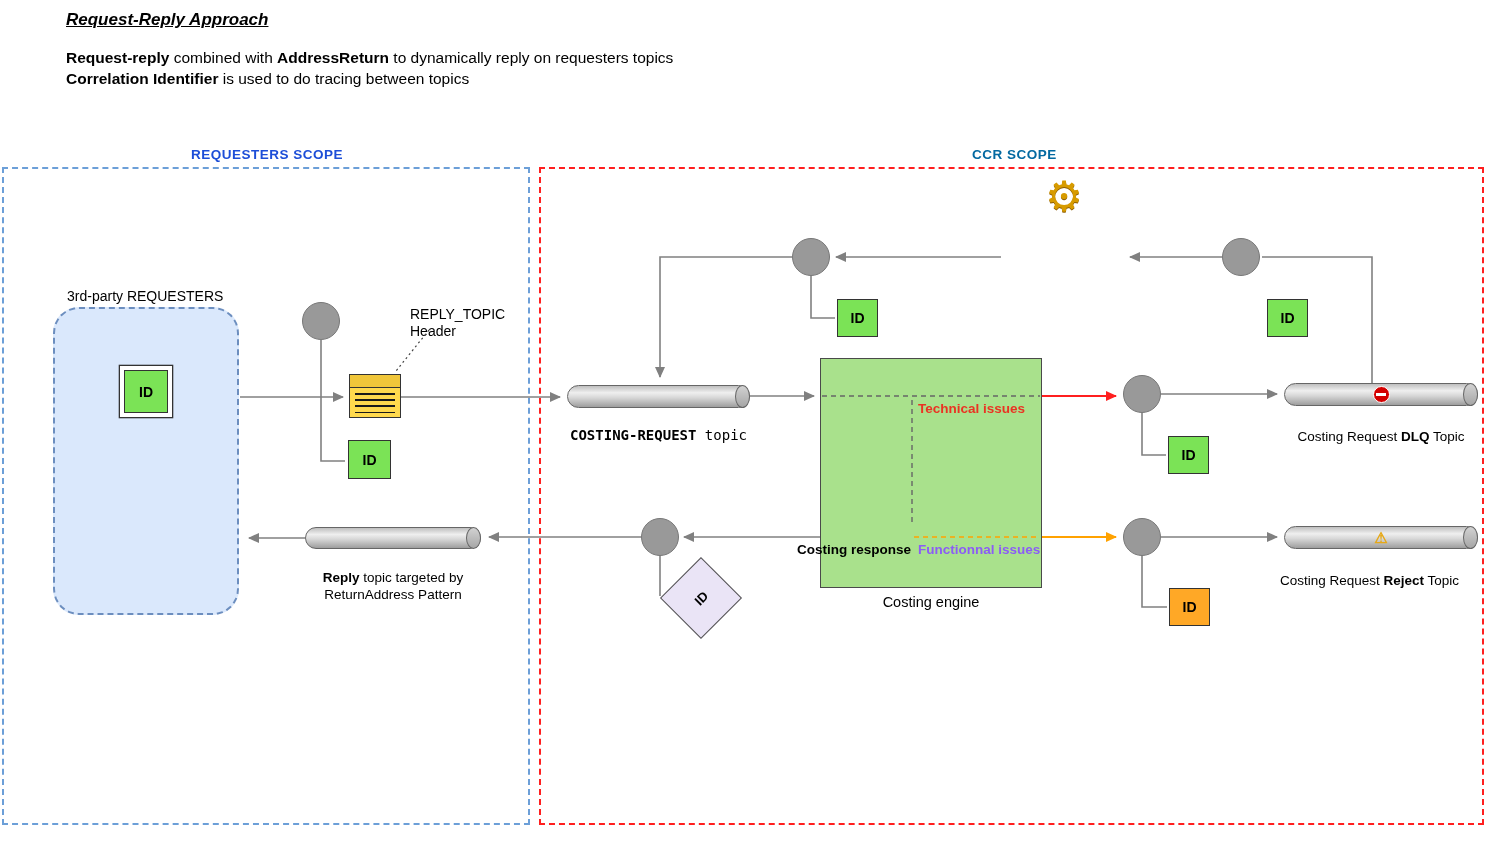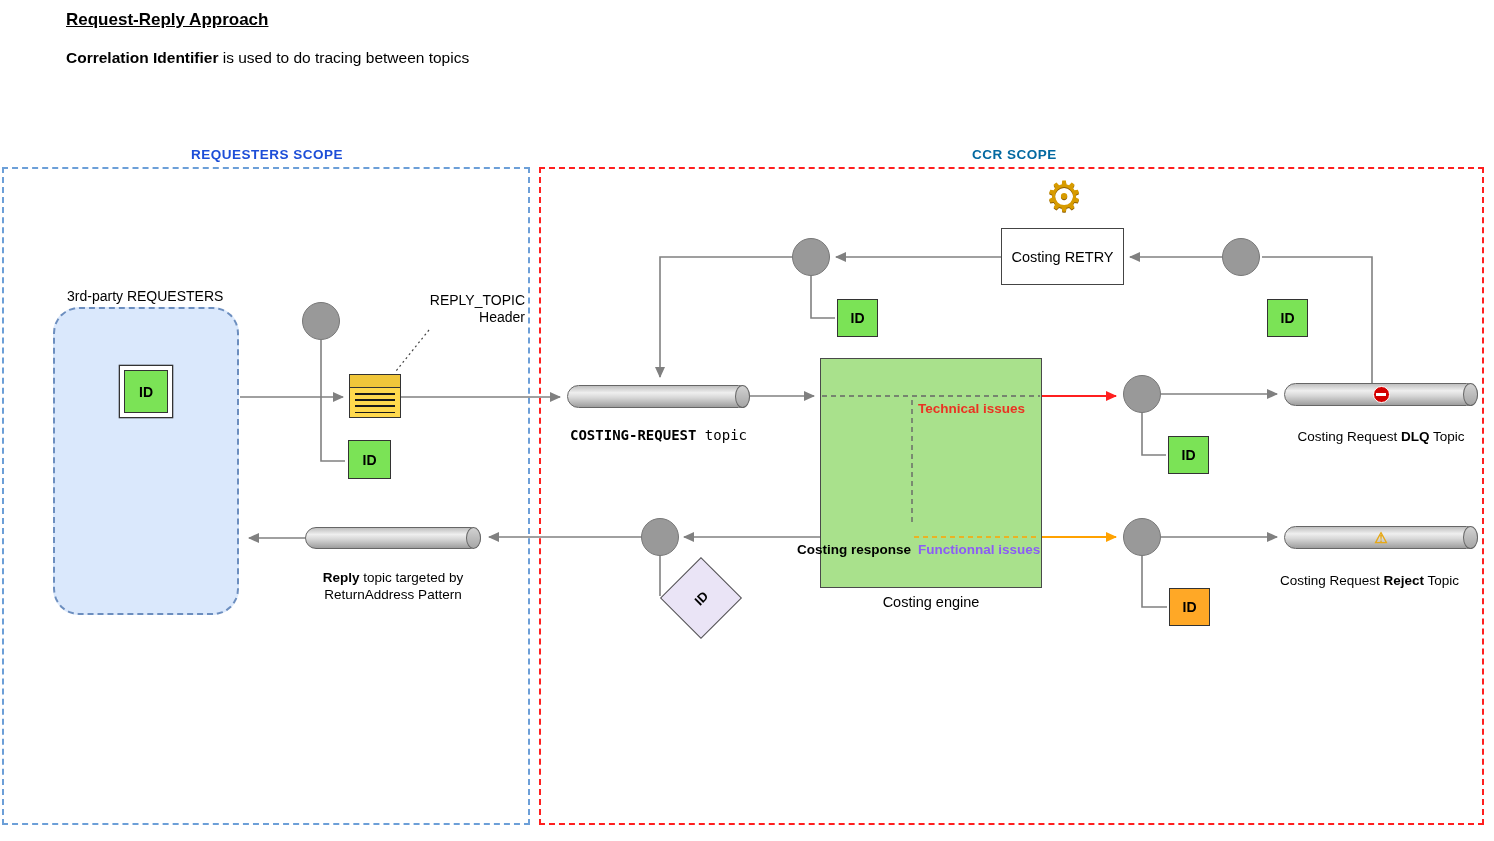--- a/index.html
+++ b/index.html
@@ -8,7 +8,7 @@
   .abs{position:absolute;}
 
   
-  #title{left:66px;top:10px;font-size:17px;font-weight:bold;
+  #title{left:66px;top:10px;font-size:17px;font-weight:bold;font-style:italic;
          text-decoration:underline;}
   #desc{left:66px;top:47px;font-size:15.5px;line-height:21px;}
   .b{font-weight:bold;}

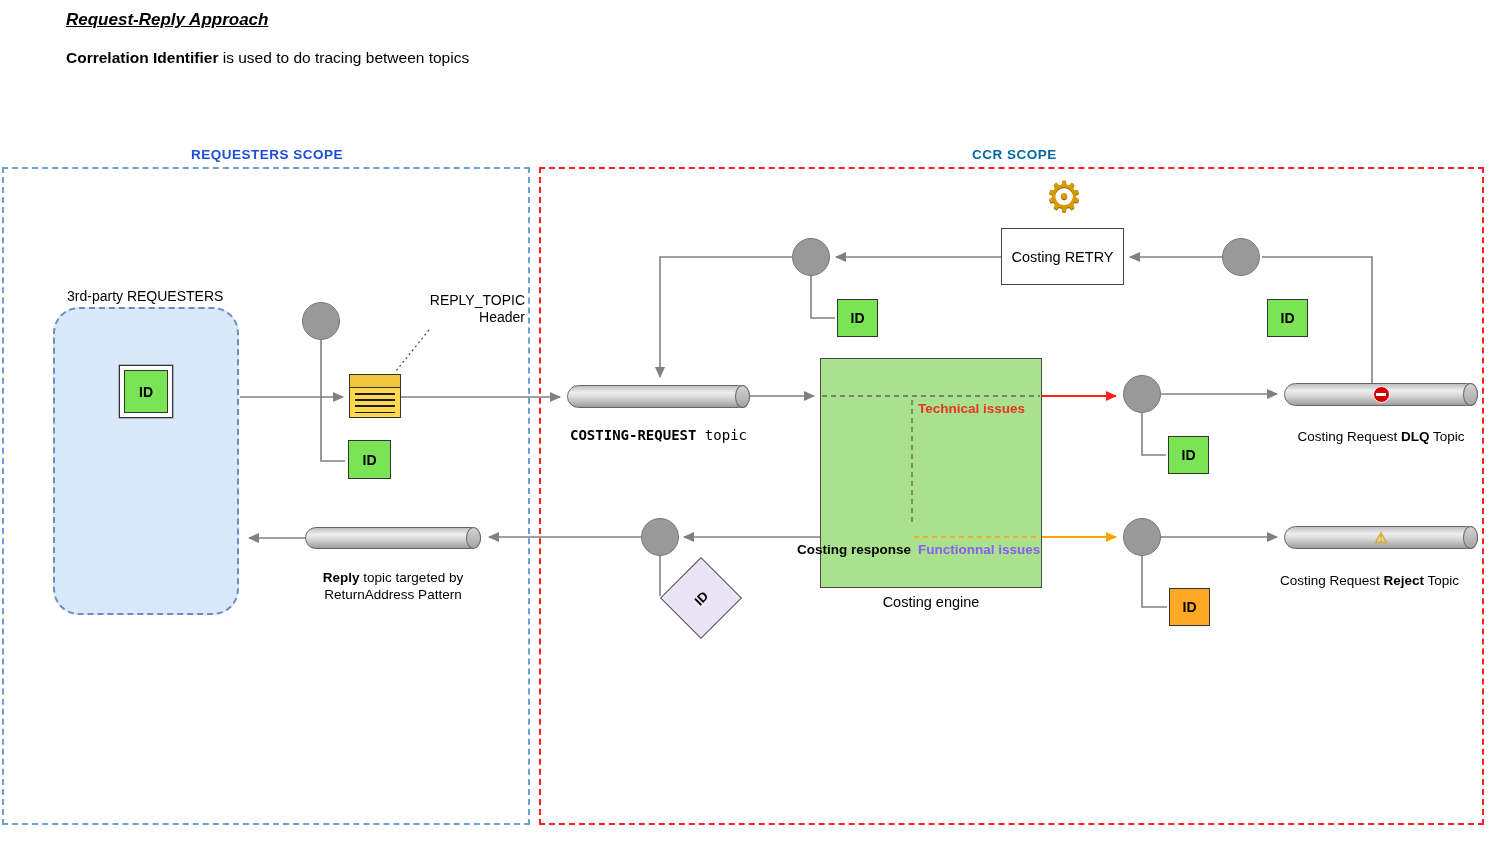--- a/index.html
+++ b/index.html
@@ -114,6 +114,7 @@
 
   <div id="title" class="abs">Request-Reply Approach</div>
   <div id="desc" class="abs">
+    <div><span class="b">Request-reply</span><span> combined with </span><span class="b">AddressReturn</span><span> to dynamically reply on requesters topics</span></div>
     <div><span class="b">Correlation Identifier</span><span> is used to do tracing between topics</span></div>
   </div>
 

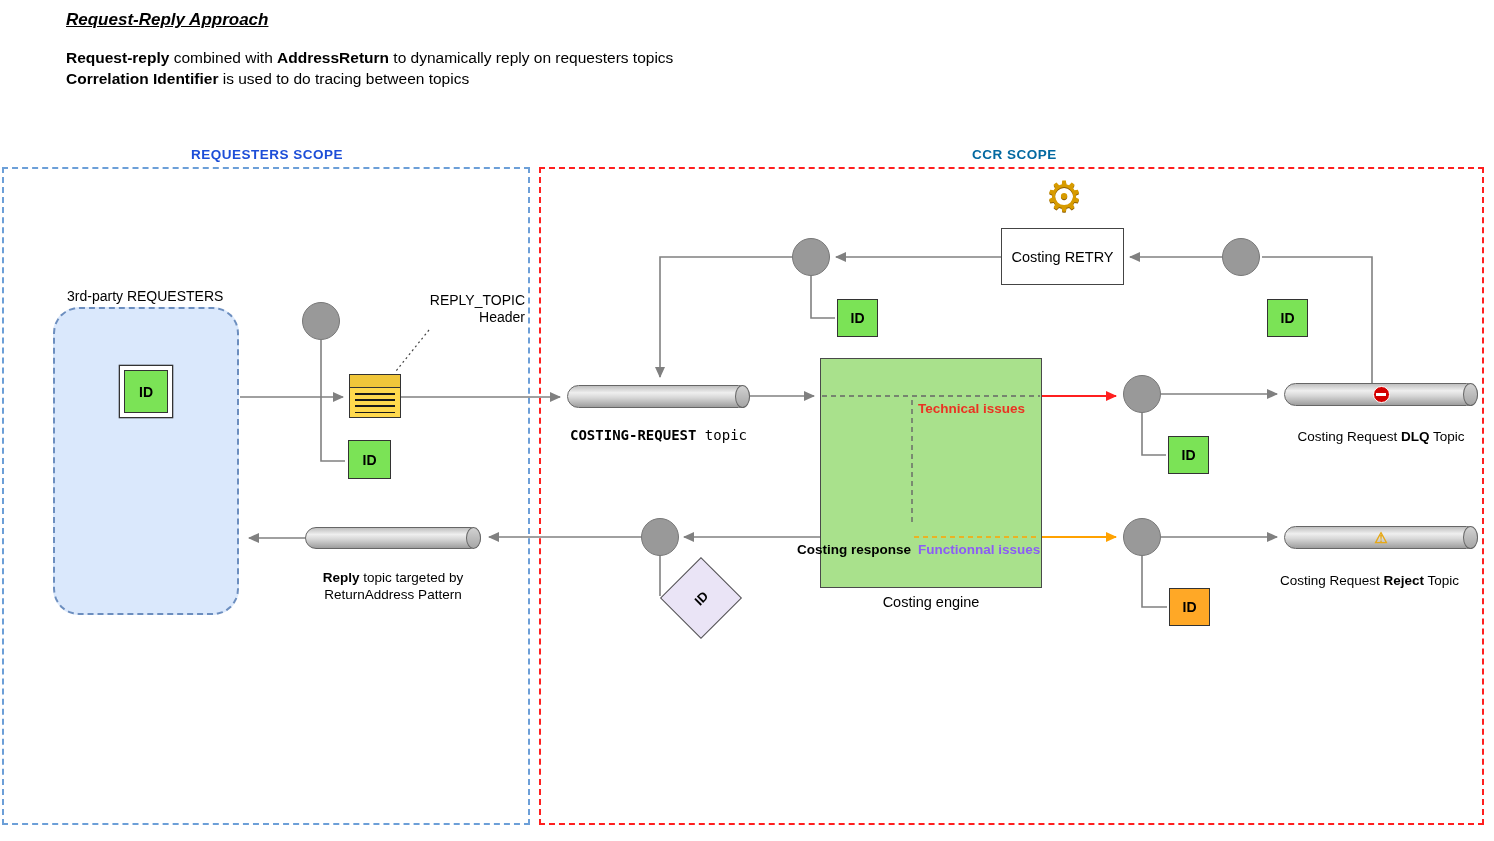--- a/index.html
+++ b/index.html
@@ -162,9 +162,6 @@
   <div id="reject-label" class="abs"><span>Costing Request </span><span class="b">Reject</span><span> Topic</span></div>
 
   <div id="gear" class="abs">⚙</div>
-  <div id="retry-box" class="abs">
-      <span>Costing RETRY</span>
-    </div>
   <div id="circle-retry-l" class="abs gcircle"></div>
   <div id="circle-retry-r" class="abs gcircle"></div>
   <div id="id-retry-l" class="abs idbox">ID</div>

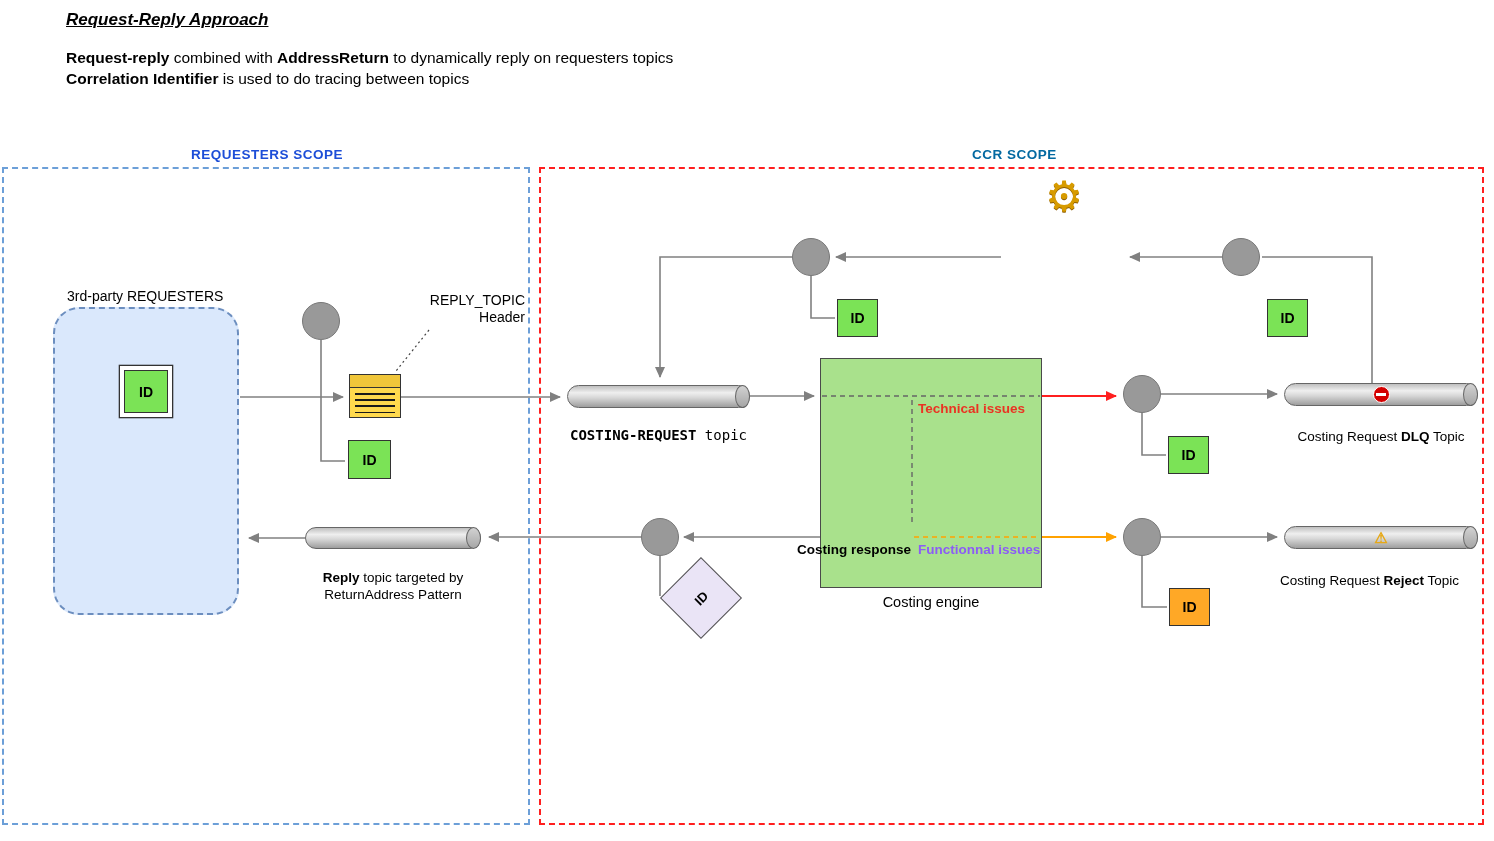--- a/index.html
+++ b/index.html
@@ -45,7 +45,7 @@
   #envelope .env-lines{position:absolute;left:5px;right:5px;top:18px;height:20px;
             background:repeating-linear-gradient(180deg,#1a1a1a 0 1.6px,transparent 1.6px 6.2px);}
 
-  #env-note{left:410px;top:292px;width:115px;text-align:right;font-size:14px;line-height:17px;}
+  #env-note{left:410px;top:306px;width:115px;text-align:left;font-size:14px;line-height:17px;}
 
   
   .pipe{border:1.2px solid #666;border-radius:12px;box-sizing:border-box;

